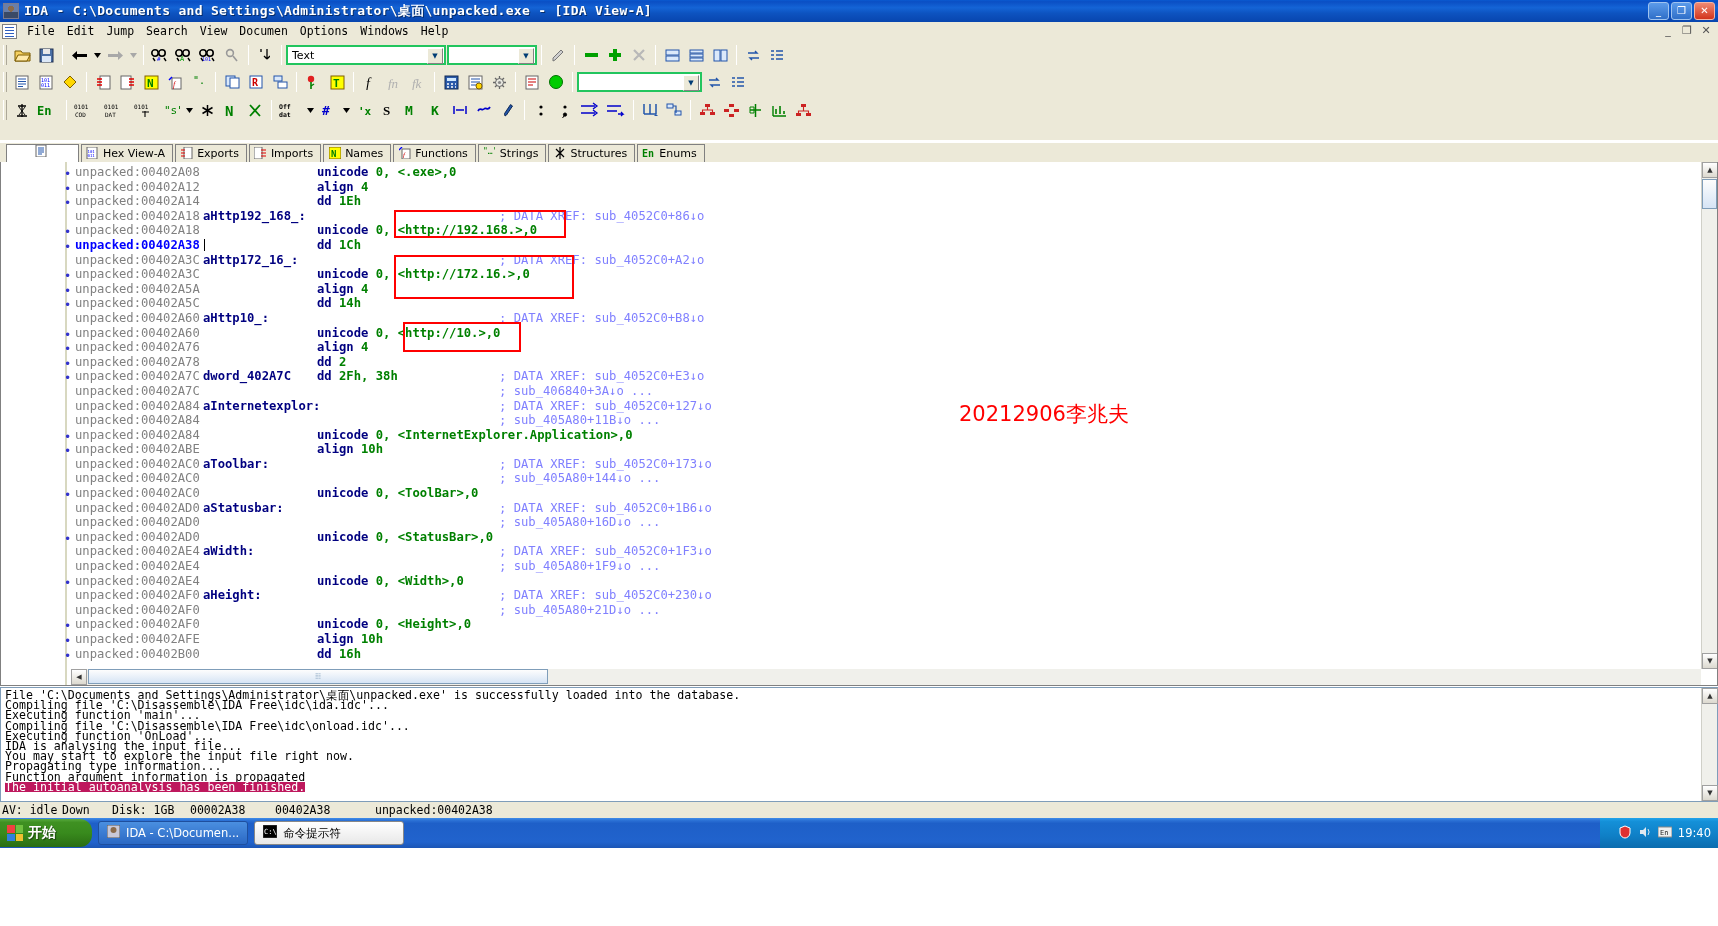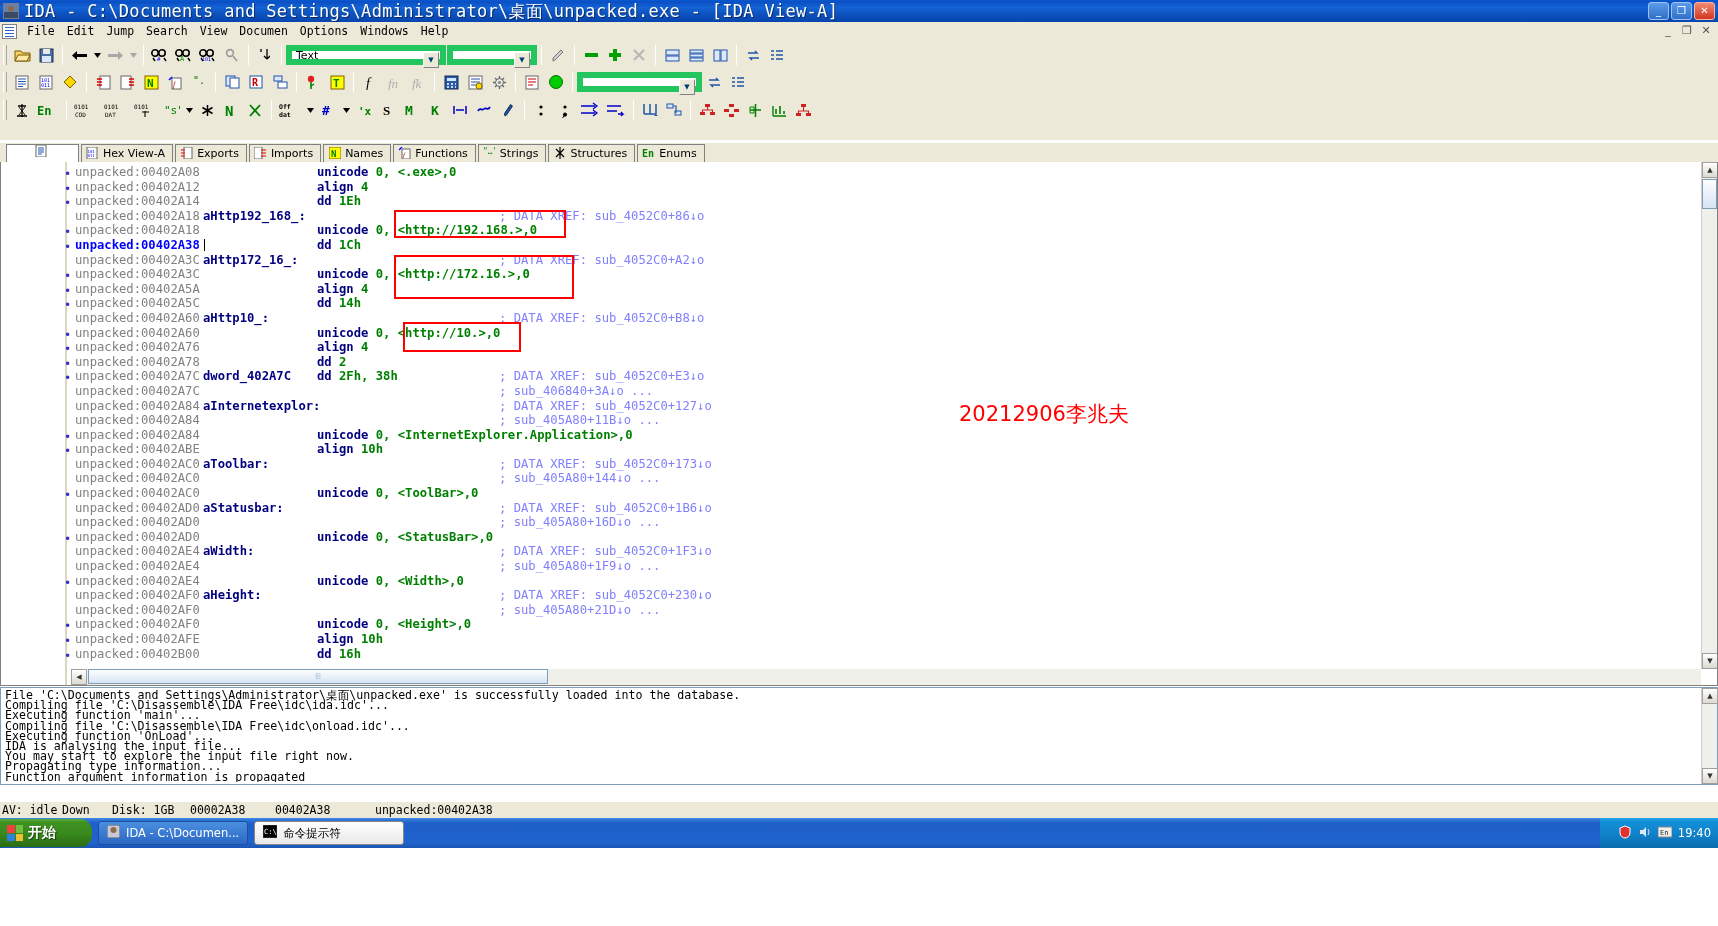--- a/index.html
+++ b/index.html
@@ -25,8 +25,8 @@
                       linear-gradient(180deg,#6a7fa8 0 55%, #3a4a66 56% 100%);
   }
   .tb-title {
-    color:#fff; font-family:"DejaVu Sans Mono", monospace; font-size:17px;
-    font-weight:normal; letter-spacing:0.3px; white-space:nowrap;
+    color:#fff; font-family:"DejaVu Sans Mono", monospace; font-size:13px;
+    font-weight:bold; letter-spacing:0.3px; white-space:nowrap;
     text-shadow: 1px 1px 0 rgba(0,0,0,.45);
   }
   .tb-buttons { position:absolute; right:3px; top:2px; display:flex; gap:2px; }

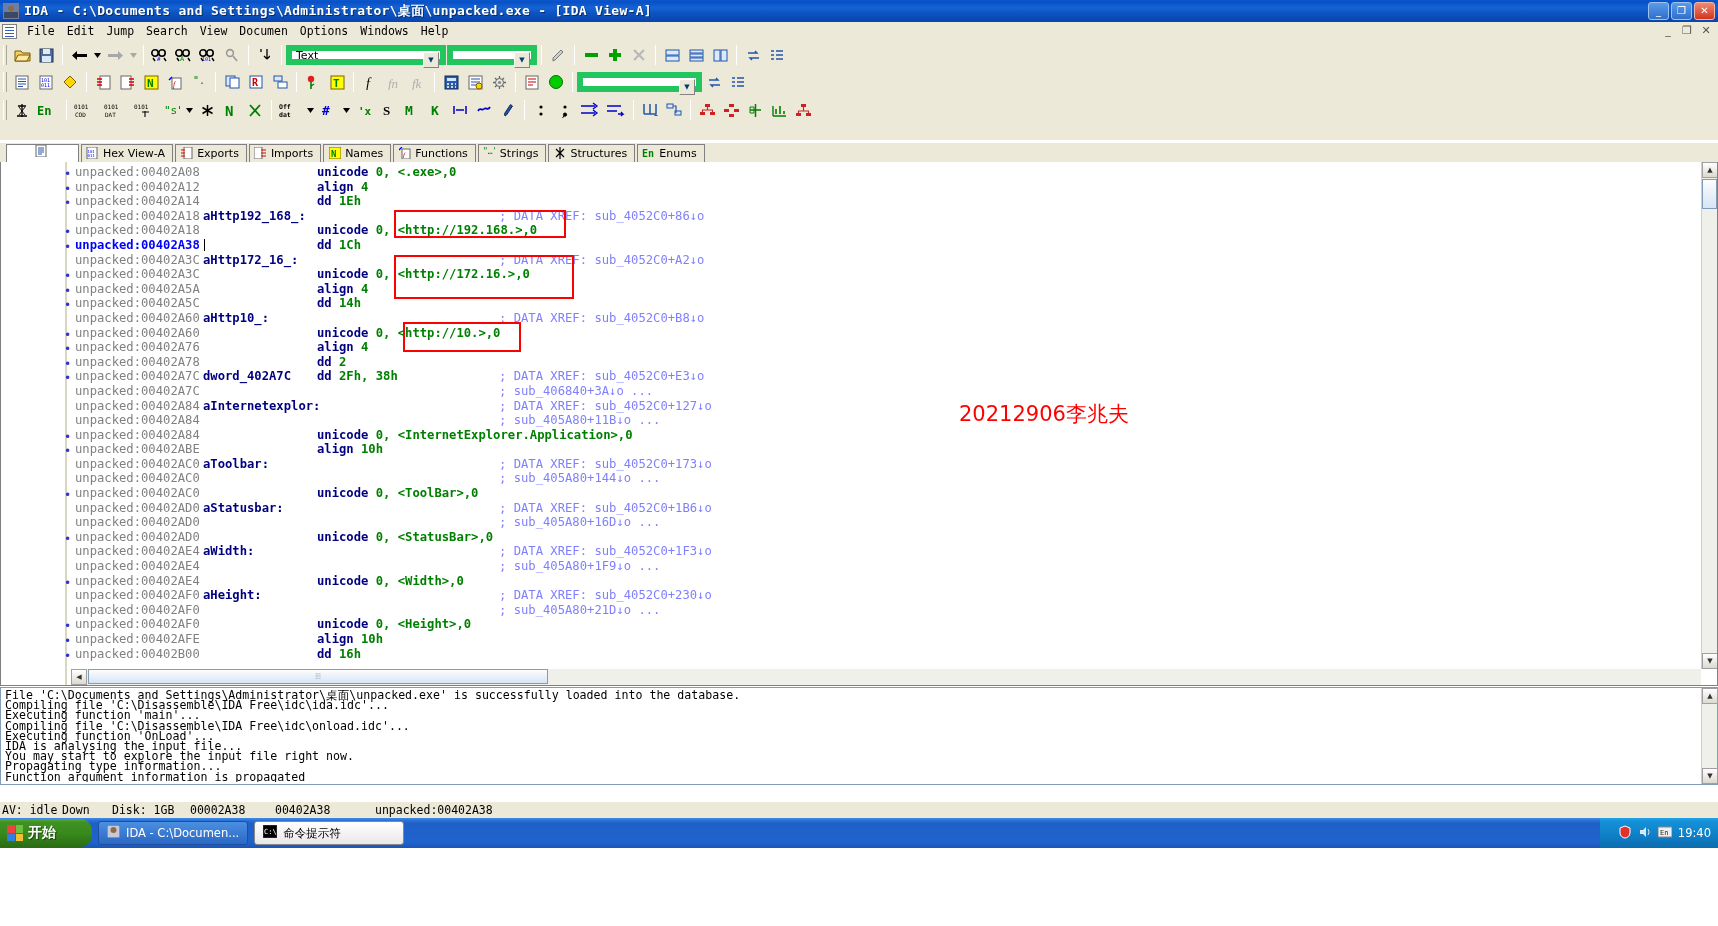--- a/index.html
+++ b/index.html
@@ -77,7 +77,7 @@
   }
   .tsep { width:1px; height:20px; background:#aca899; border-right:1px solid #fff; margin:0 4px; }
   .combo {
-    height:20px; border:6px solid #22c55e; background:#fff; display:flex;
+    height:20px; border:2px solid #22c55e; background:#fff; display:flex;
     align-items:center; padding-left:4px; font-family:"DejaVu Sans",sans-serif;
     font-size:11px; color:#000; position:relative;
   }

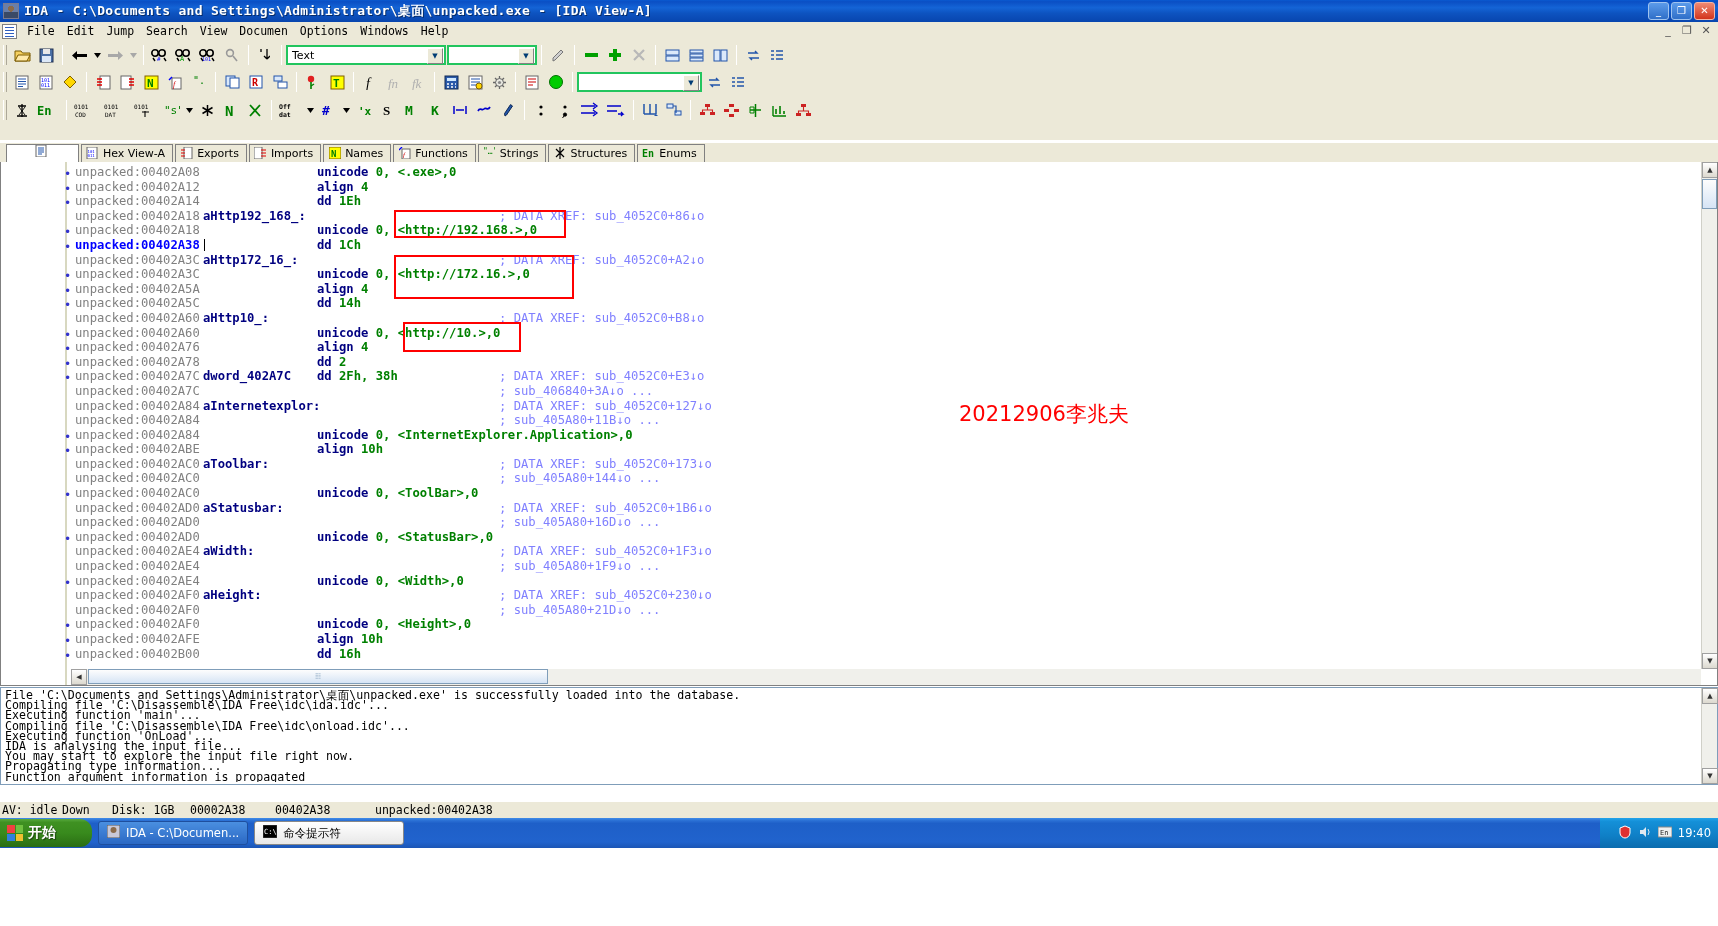--- a/index.html
+++ b/index.html
@@ -162,7 +162,7 @@
 
   
   .outwin {
-    position:absolute; left:0; top:687px; width:1718px; height:98px;
+    position:absolute; left:0; top:687px; width:1718px; height:115px;
     background:#fff; border:1px solid #7f9db9;
   }
   .outtext {

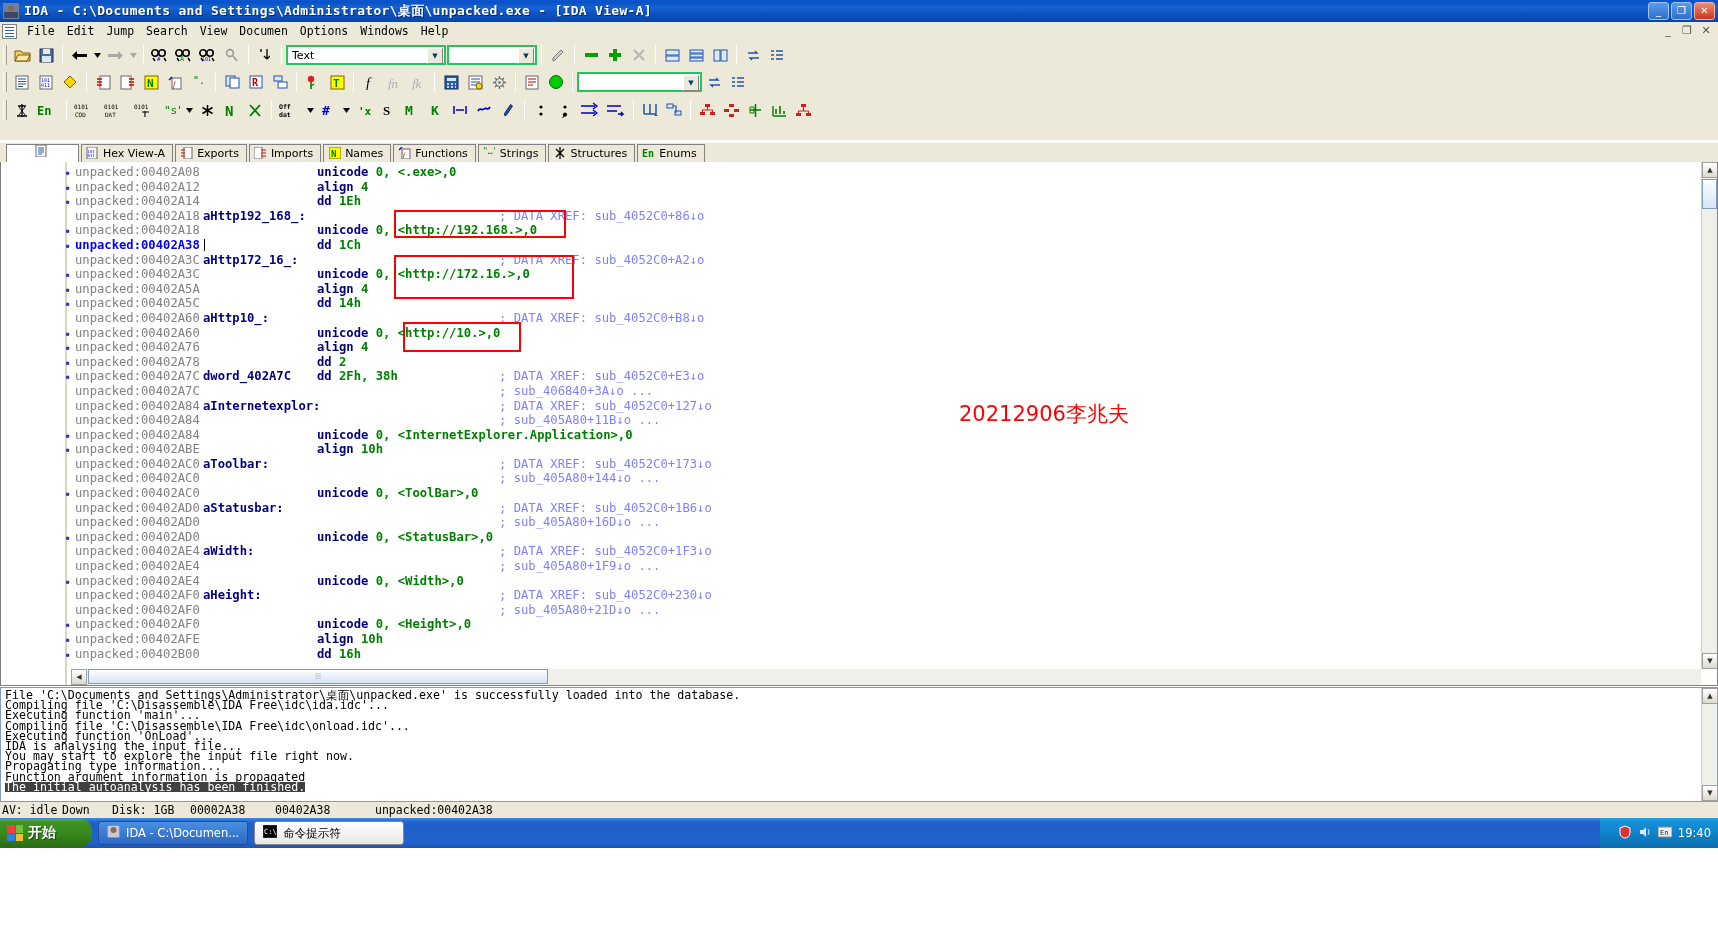--- a/index.html
+++ b/index.html
@@ -170,7 +170,7 @@
     font-family:"DejaVu Sans Mono", monospace; font-size:11.6px; line-height:10.2px;
     color:#000; white-space:pre; overflow:hidden;
   }
-  .outtext .hl { background:#404040; color:#fff; display:inline-block; }
+  .outtext .hl { background:#be185d; color:#fff; display:inline-block; }
 
   
   .statusbar {

